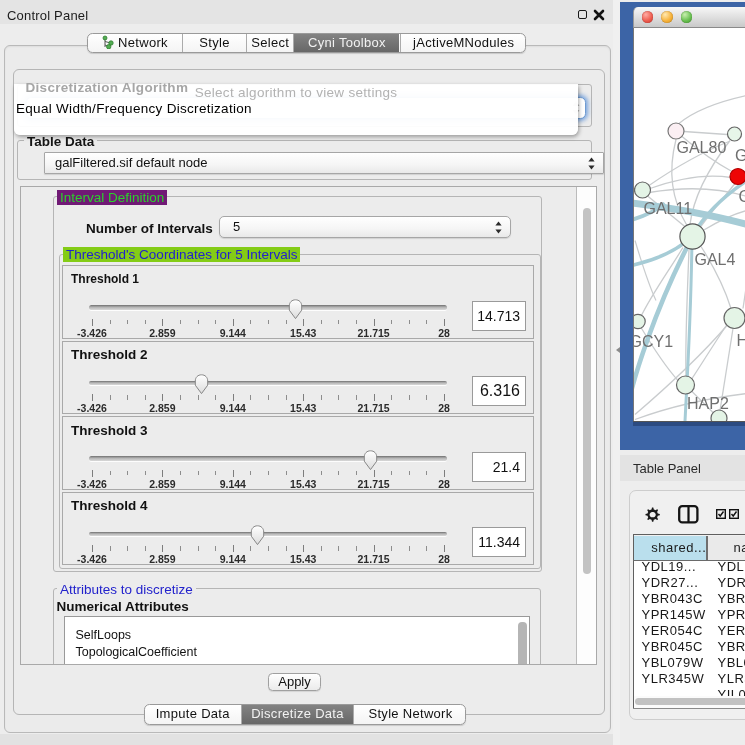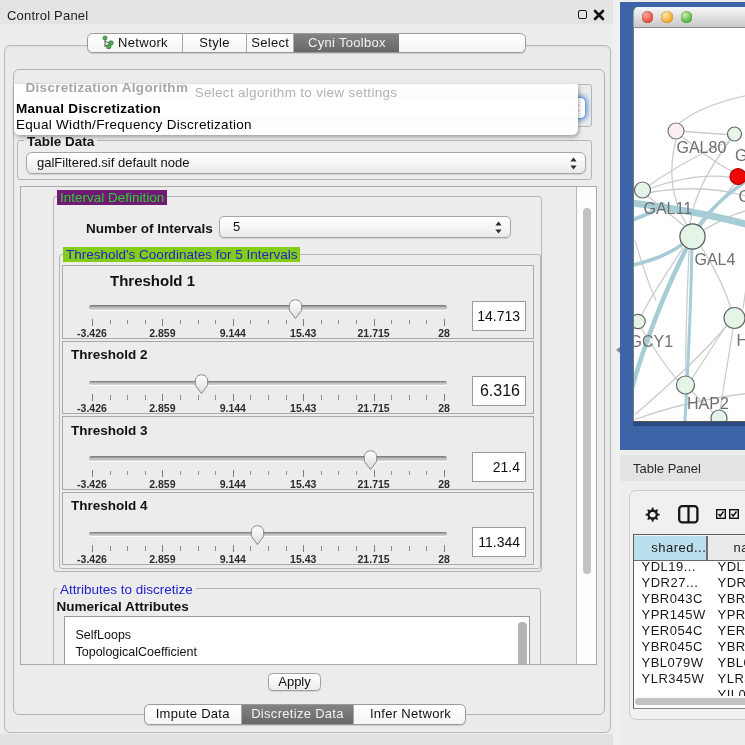--- a/index.html
+++ b/index.html
@@ -24,6 +24,7 @@
     <div style="position:absolute;box-sizing:border-box;left:94px;top:0;width:64px;height:19.5px;border-left:1px solid #ababab;color:#111;font-size:13px;text-align:center;line-height:17.5px;letter-spacing:0.3px;">Style</div>
     <div style="position:absolute;box-sizing:border-box;left:158px;top:0;width:47.4px;height:19.5px;border-left:1px solid #ababab;color:#111;font-size:13px;text-align:center;line-height:17.5px;letter-spacing:0.3px;">Select</div>
     <div style="position:absolute;box-sizing:border-box;left:205.4px;top:0;width:106.1px;height:19.5px;border-left:1px solid #ababab;background:linear-gradient(#838383,#646464);color:#f2f2f2;font-size:13px;text-align:center;line-height:17.5px;letter-spacing:0.3px;">Cyni Toolbox</div>
+    <div style="position:absolute;box-sizing:border-box;left:311.5px;top:0;width:127.5px;height:19.5px;border-left:1px solid #ababab;color:#111;font-size:13px;text-align:center;line-height:17.5px;letter-spacing:0.3px;">jActiveMNodules</div>
   </div>
 <div class="ab" style="left:17px;top:84px;width:575px;height:43px;border:1px solid #b5b5b5;border-radius:3px;"></div>
 <div class="ab" style="left:26px;top:97px;width:560px;height:22px;border-radius:5.5px;background:#fff;border:1px solid #6f9bd1;box-shadow:0 0 4.5px 2px rgba(94,148,219,0.8);"></div>

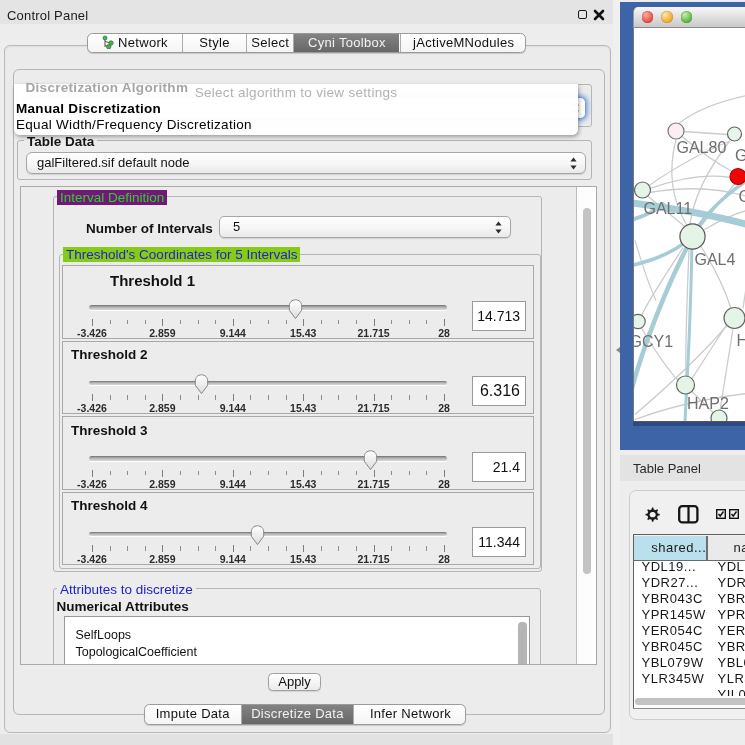--- a/index.html
+++ b/index.html
@@ -34,7 +34,6 @@
   </svg>
 <div class="ab" style="left:14px;top:84px;width:564px;height:50.5px;background:rgba(255,255,255,0.96);border-radius:0 0 6px 6px;box-shadow:1px 2px 4px rgba(0,0,0,0.35);z-index:20;">
     <div style="height:16.6px;line-height:17px;text-align:center;font-size:13.5px;color:#b2b2b2;letter-spacing:0.3px;">Select algorithm to view settings</div>
-    <div style="height:16.6px;line-height:16px;font-size:13.5px;font-weight:bold;color:#000;padding-left:2px;letter-spacing:0.3px;">Manual Discretization</div>
     <div style="height:16.6px;line-height:16px;font-size:13.5px;color:#000;padding-left:2px;letter-spacing:0.3px;">Equal Width/Frequency Discretization</div>
   </div>
 <div class="ab" style="left:25.5px;top:79.5px;font-size:13.5px;font-weight:bold;color:#a6a6a6;z-index:21;letter-spacing:0.3px;">Discretization Algorithm</div>

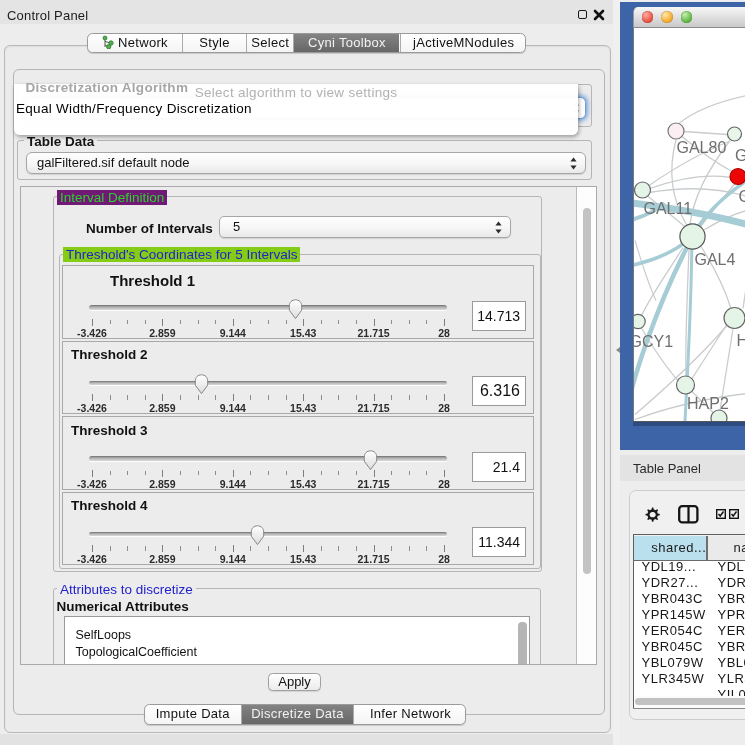--- a/index.html
+++ b/index.html
@@ -39,7 +39,7 @@
 <div class="ab" style="left:25.5px;top:79.5px;font-size:13.5px;font-weight:bold;color:#a6a6a6;z-index:21;letter-spacing:0.3px;">Discretization Algorithm</div>
 <div class="ab" style="left:17px;top:140px;width:575px;height:39.5px;border:1px solid #b5b5b5;border-radius:3px;"></div>
 <div class="ab" style="left:24px;top:133.5px;font-size:13.5px;font-weight:bold;color:#151515;background:#ececec;padding:0 3px;">Table Data</div>
-<div class="ab" style="left:26px;top:152px;width:560px;height:21.5px;border:1px solid #a6a6a6;border-radius:6px;background:linear-gradient(#ffffff,#f5f5f5 60%,#e9e9e9);box-shadow:0 1px 1px rgba(0,0,0,0.12);">
+<div class="ab" style="left:44px;top:152px;width:560px;height:21.5px;border:1px solid #a6a6a6;border-radius:1px;background:linear-gradient(#ffffff,#f5f5f5 60%,#e9e9e9);box-shadow:0 1px 1px rgba(0,0,0,0.12);">
     <div style="position:absolute;left:10px;top:0;line-height:20.5px;font-size:13px;color:#111;">galFiltered.sif default node</div>
     <svg style="position:absolute;right:6px;top:3.25px;" width="11" height="15">
       <path d="M5.5,1.5 L8.6,5.6 L2.4,5.6 Z" fill="#2b2b2b"></path>

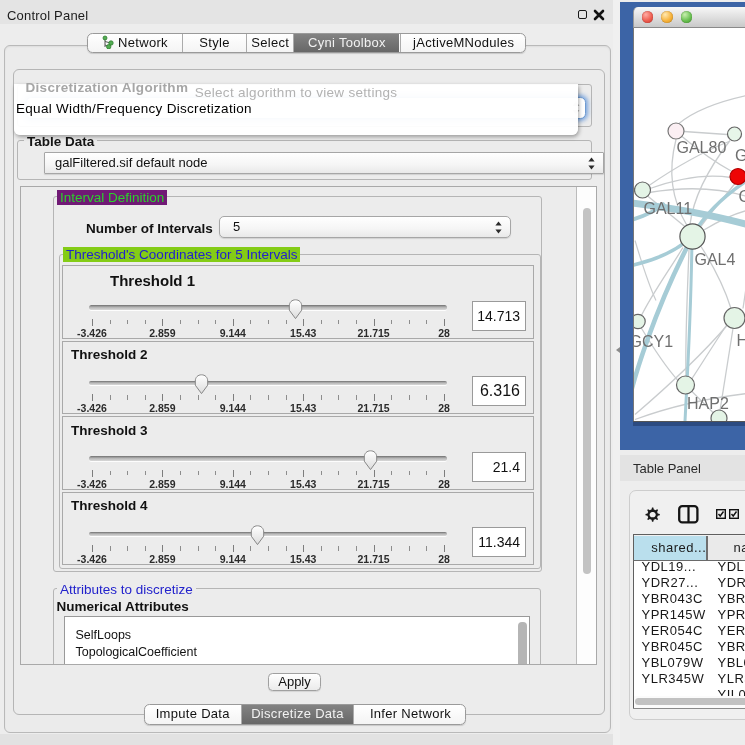--- a/index.html
+++ b/index.html
@@ -60,7 +60,7 @@
 <div class="ab" style="left:38.0px;top:66.5px;width:482px;height:315px;border:1px solid #b5b5b5;border-radius:3px;"></div>
 <div class="ab" style="left:42.5px;top:60px;font-size:13.5px;color:#2222cc;background:#84cc16;padding:0 3px;">Threshold's Coordinates for 5 Intervals</div>
 <div class="ab" style="left:41.5px;top:78px;width:472px;height:73.5px;border:1px solid #a9a9a9;background:#ececec;">
-<div style="position:absolute;left:8px;top:5.5px;font-size:15px;font-weight:bold;color:#111;margin-left:39px;">Threshold 1</div>
+<div style="position:absolute;left:8px;top:5.5px;font-size:12px;font-weight:bold;color:#111;">Threshold 1</div>
 <div style="position:absolute;left:26px;top:39px;width:358px;height:4.5px;border-radius:2.5px;background:linear-gradient(#6f6f6f,#b5b5b5 45%,#d9d9d9);box-shadow:0 1px 0 rgba(255,255,255,0.9);"></div>
 <div style="position:absolute;left:29.0px;top:52.5px;width:1px;height:7px;background:#7d7d7d;"></div>
 <div style="position:absolute;left:46.6px;top:53.5px;width:1px;height:4.5px;background:#8d8d8d;"></div>

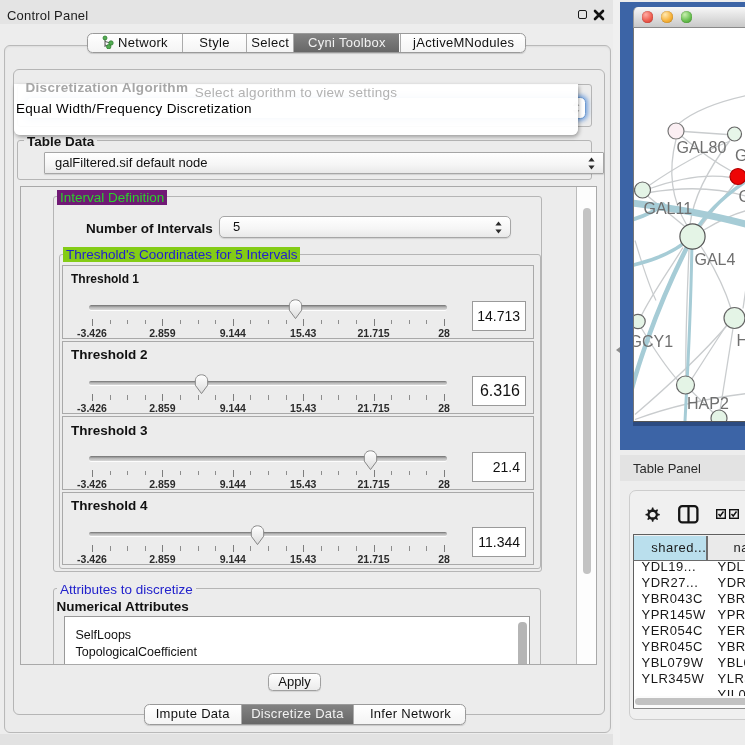--- a/index.html
+++ b/index.html
@@ -237,7 +237,7 @@
 <div class="ab" style="left:143.5px;top:704px;width:322.5px;height:20.5px;border:1px solid #9a9a9a;border-radius:5.5px;background:linear-gradient(#ffffff,#f4f4f4);box-shadow:0 1px 1px rgba(0,0,0,0.15);overflow:hidden;">
     <div style="position:absolute;box-sizing:border-box;left:0px;top:0;width:96.5px;height:20.5px;color:#111;font-size:13px;text-align:center;line-height:18.5px;letter-spacing:0.3px;">Impute Data</div>
     <div style="position:absolute;box-sizing:border-box;left:96.5px;top:0;width:112px;height:20.5px;border-left:1px solid #ababab;background:linear-gradient(#838383,#646464);color:#f2f2f2;font-size:13px;text-align:center;line-height:18.5px;letter-spacing:0.3px;">Discretize Data</div>
-    <div style="position:absolute;box-sizing:border-box;left:208.5px;top:0;width:114px;height:20.5px;border-left:1px solid #ababab;color:#111;font-size:13px;text-align:center;line-height:18.5px;letter-spacing:0.3px;">Infer Network</div>
+    <div style="position:absolute;box-sizing:border-box;left:208.5px;top:0;width:114px;height:20.5px;border-left:1px solid #ababab;color:#111;font-size:13px;text-align:center;line-height:18.5px;letter-spacing:0.3px;">Style Network</div>
   </div>
 <div class="ab" style="left:0;top:733.5px;width:613px;height:11.5px;background:#e2e2e2;"></div>
 <div class="ab" style="left:613px;top:0;width:7px;height:745px;background:#f0f0f0;"></div>

